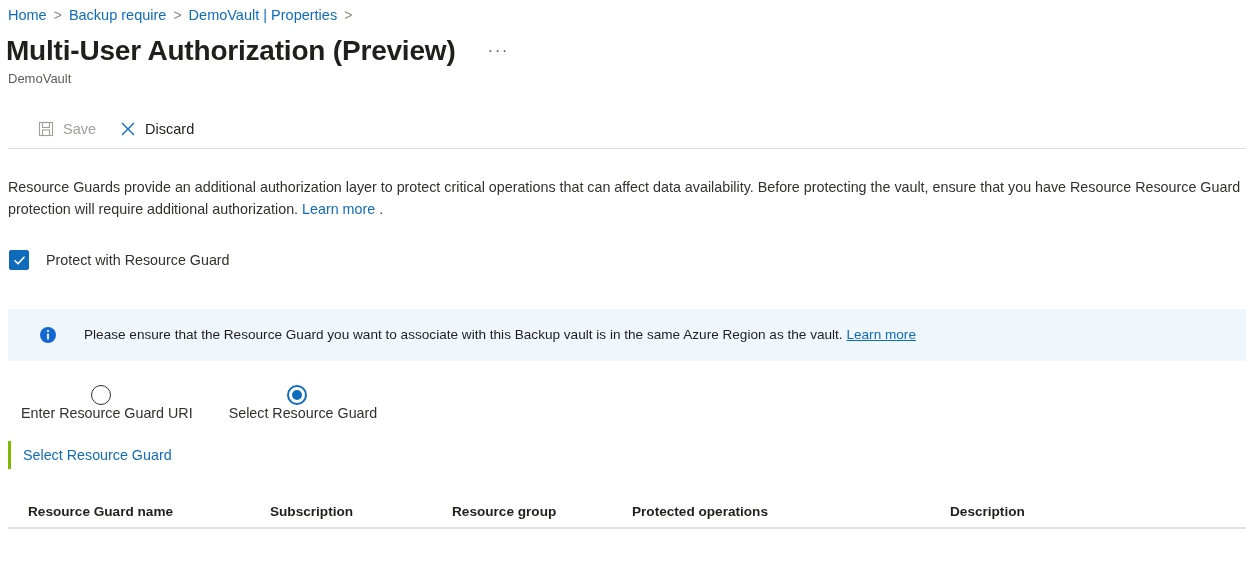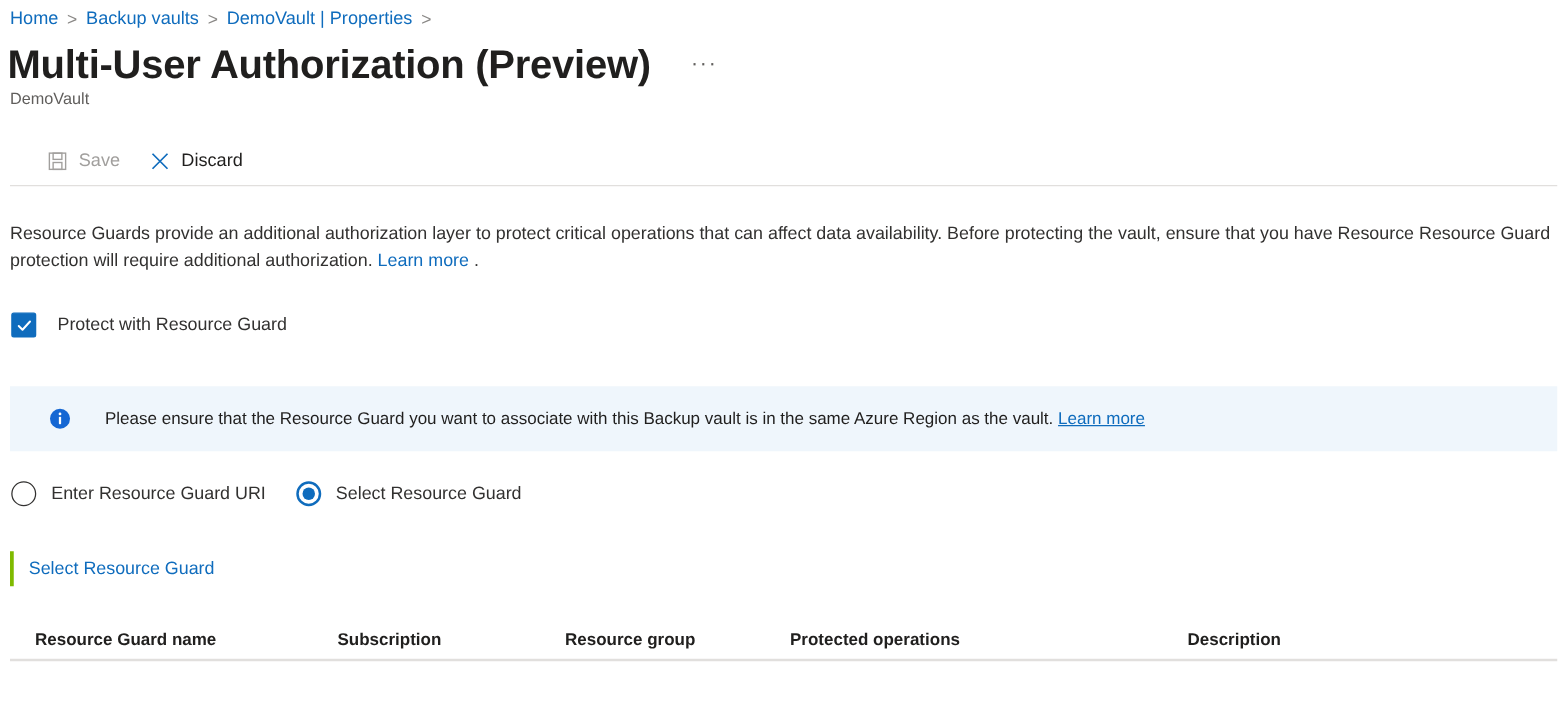--- a/index.html
+++ b/index.html
@@ -297,7 +297,7 @@
 <div class="breadcrumb">
   <span class="crumb-link">Home</span>
   <span class="crumb-sep">&gt;</span>
-  <span class="crumb-link">Backup vaults</span>
+  <span class="crumb-link">Backup require</span>
   <span class="crumb-sep">&gt;</span>
   <span class="crumb-link">DemoVault | Properties</span>
   <span class="crumb-sep">&gt;</span>

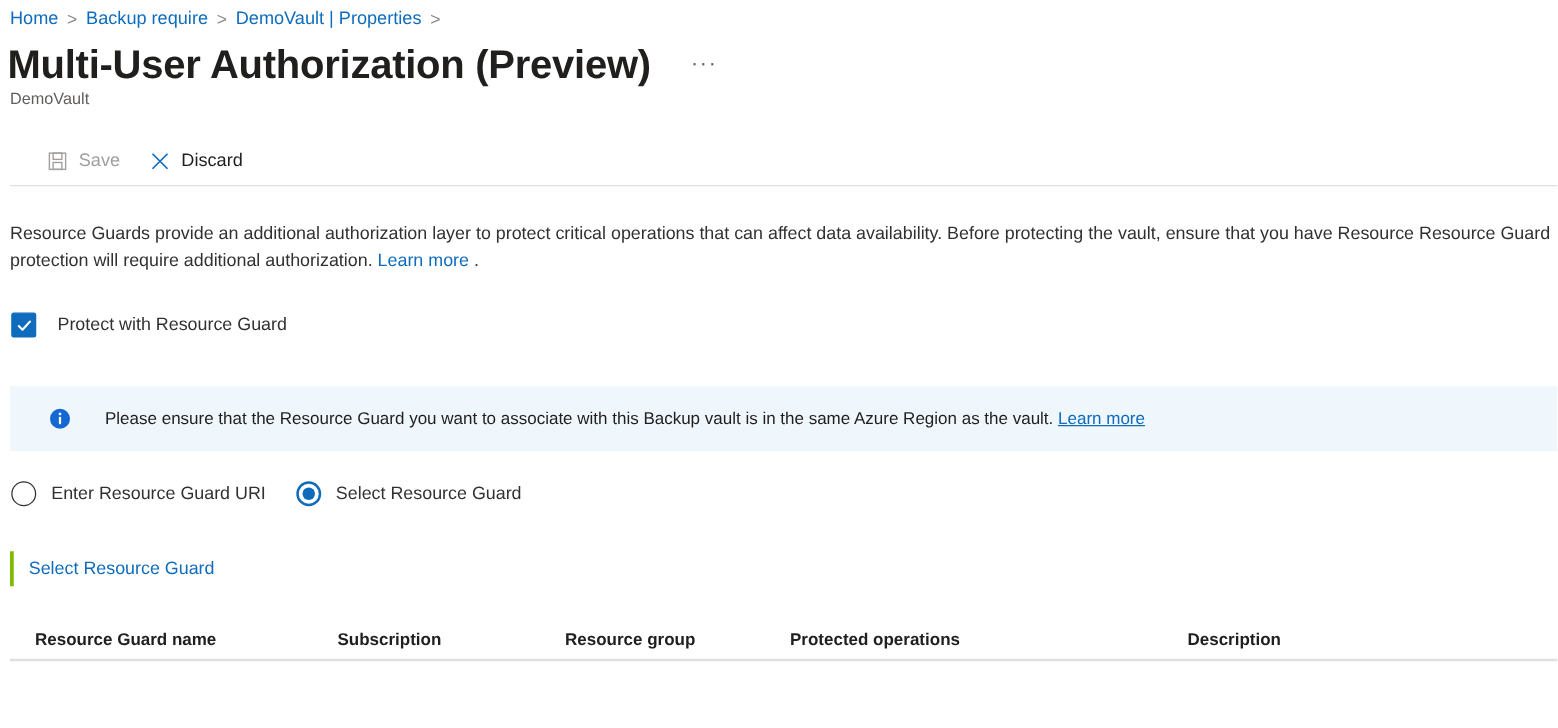--- a/index.html
+++ b/index.html
@@ -49,7 +49,7 @@
     align-items: center;
   }
   .page-title {
-    font-size: 32px;
+    font-size: 28px;
     line-height: 36px;
     font-weight: 600;
     color: #201f1e;

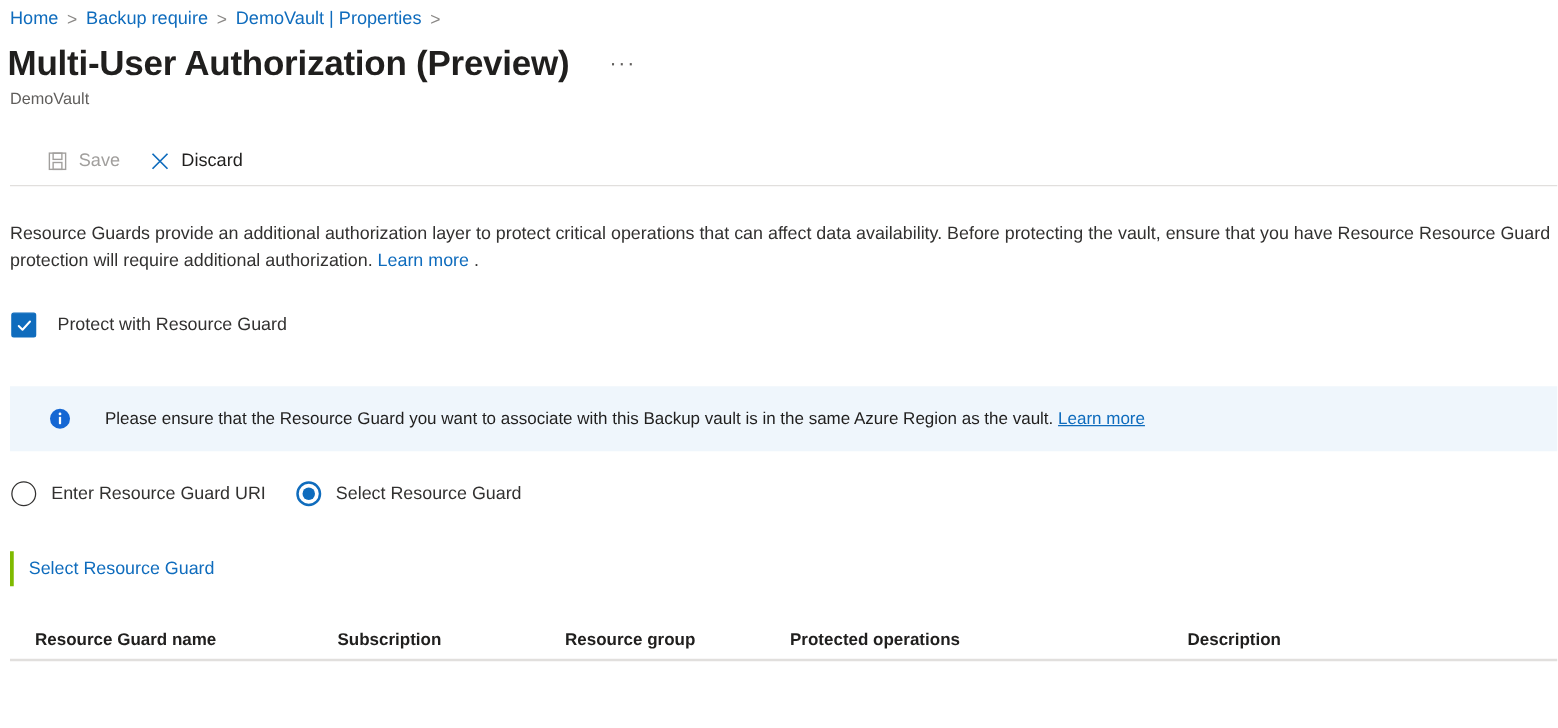--- a/index.html
+++ b/index.html
@@ -202,6 +202,7 @@
     align-items: center;
     cursor: pointer;
     margin-right: 24px;
+    flex-direction: column;
   }
   .radio-outer {
     width: 20px;

